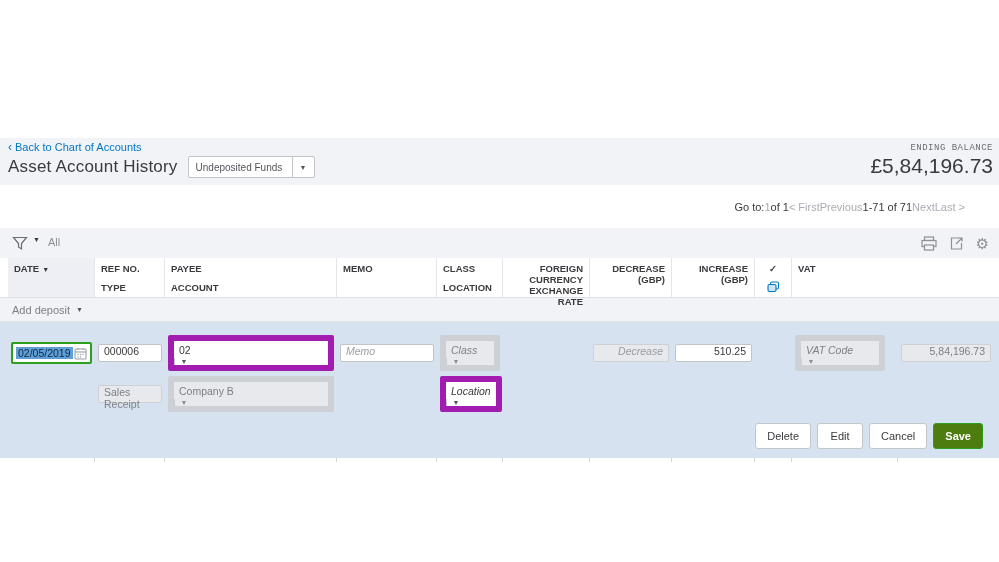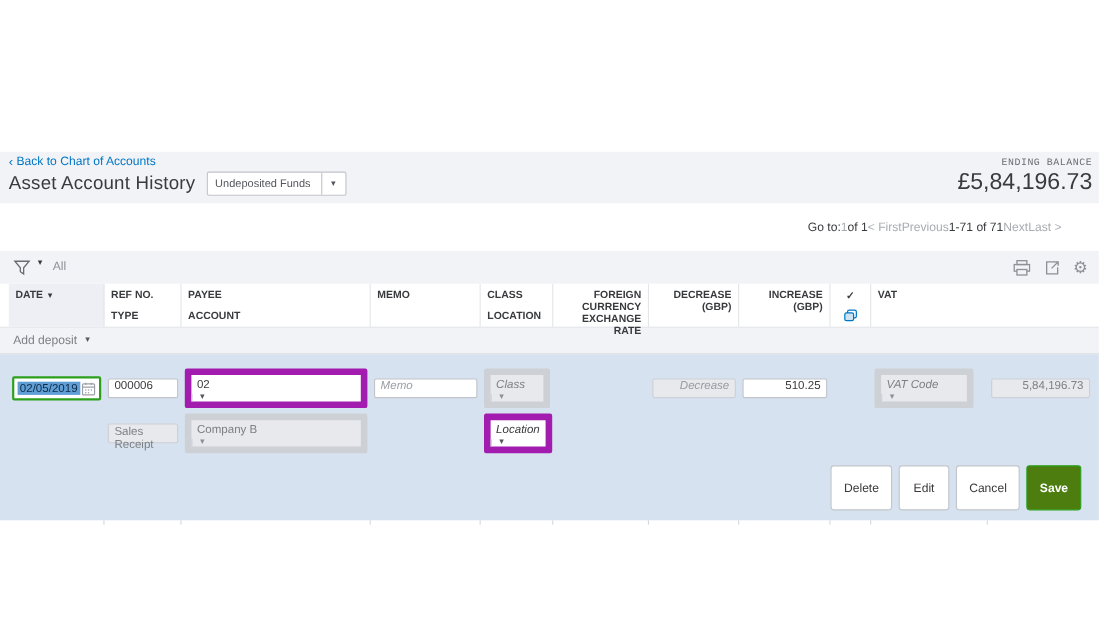--- a/index.html
+++ b/index.html
@@ -86,7 +86,7 @@
 
   
   .btn-row { display:flex; justify-content:flex-end; gap:6px; padding-right:16px; margin-top:11px; }
-  .btn { height:41px; min-width:46px; padding:0 11px; background:#fff; border:1px solid #c2c5ca;
+  .btn { height:26px; min-width:46px; padding:0 11px; background:#fff; border:1px solid #c2c5ca;
          border-radius:3px; font-size:11px; color:#393a3d; font-family:"Liberation Sans",sans-serif; cursor:pointer; }
   .btn.save { background:#4d7c0f; border-color:#2ca01c; color:#fff; font-weight:700; }
 

